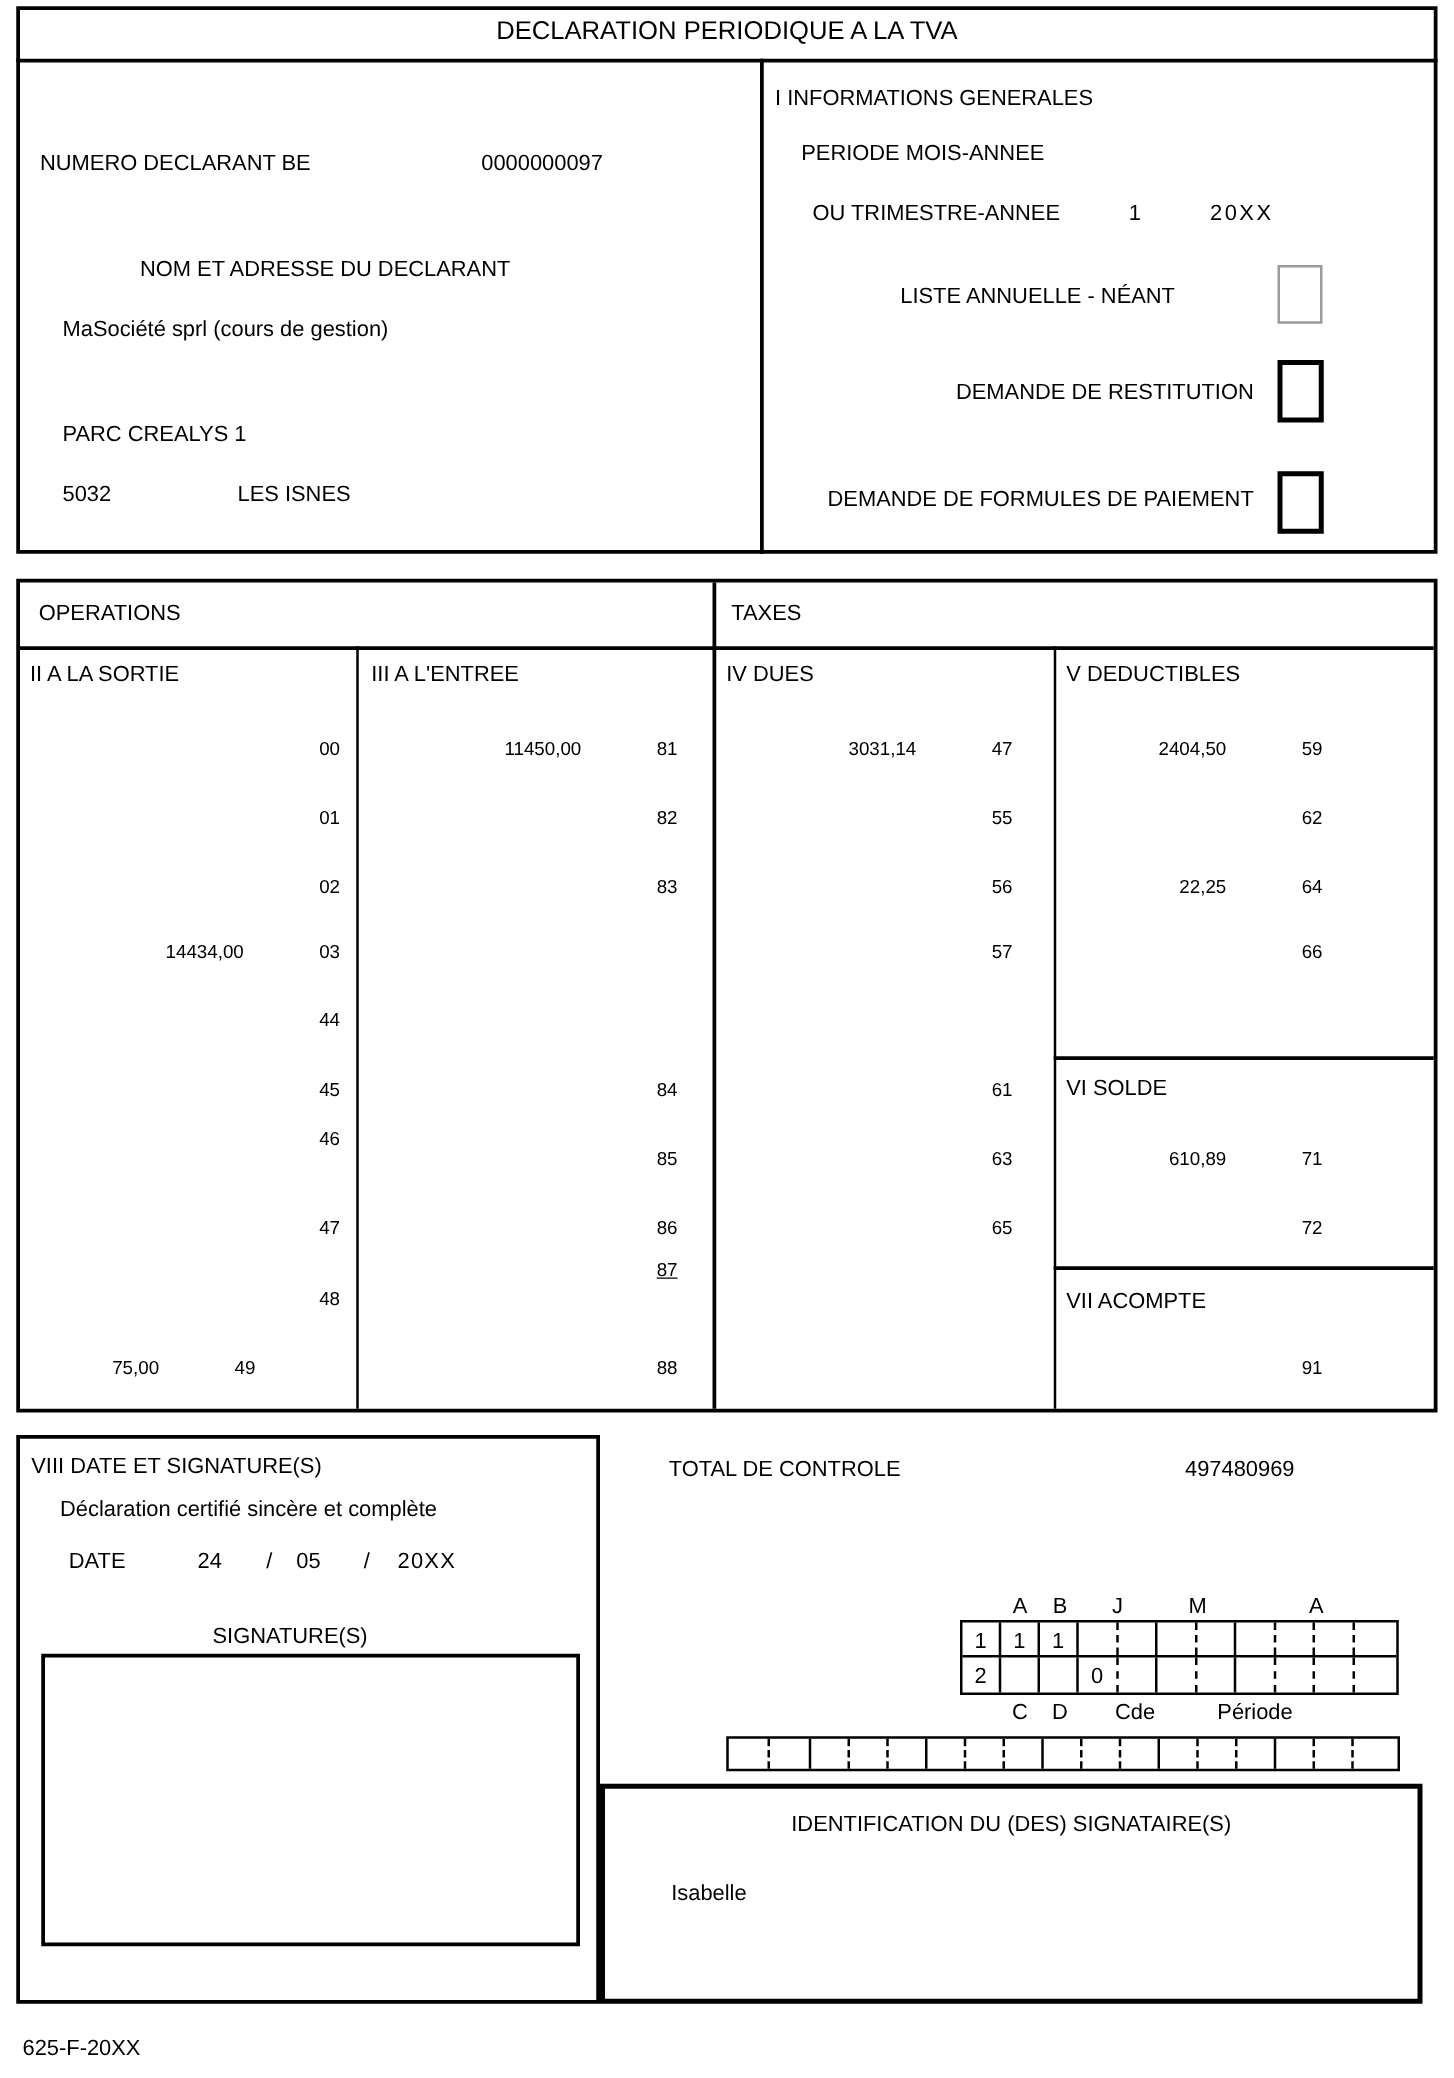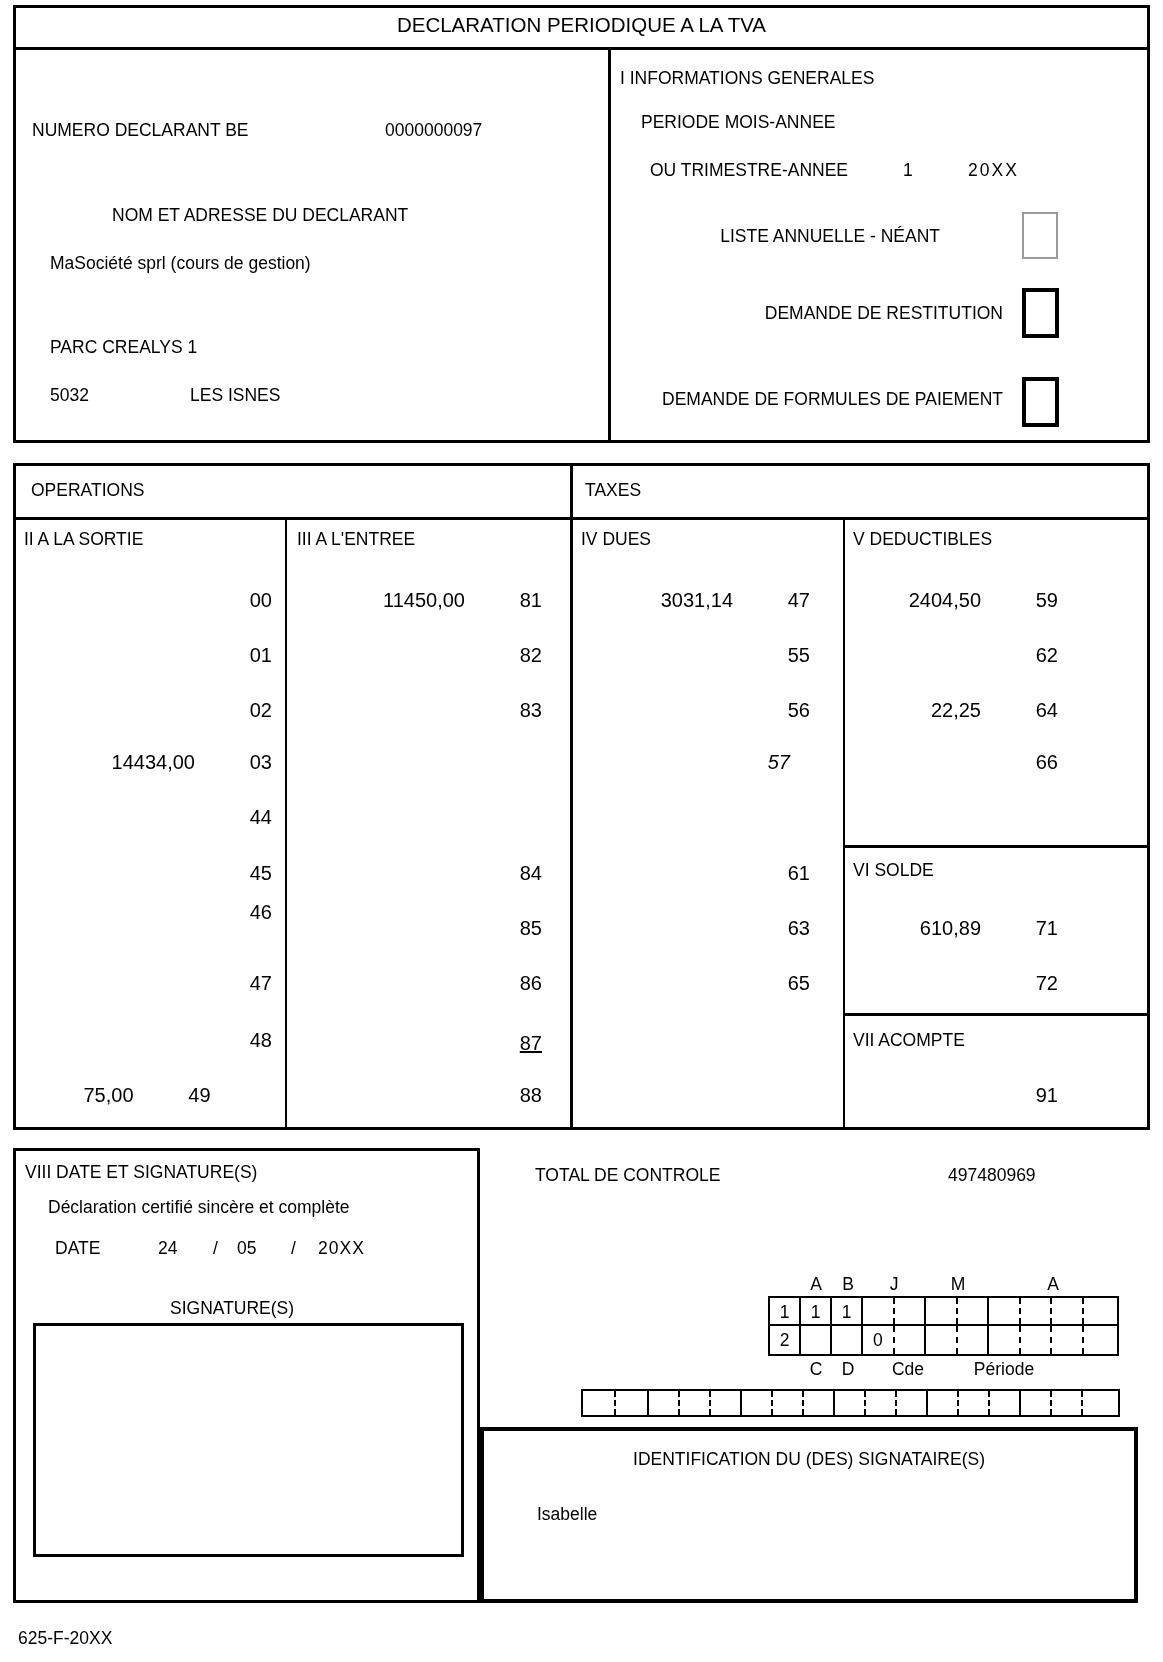--- a/index.html
+++ b/index.html
@@ -16,7 +16,7 @@
   .cb-light{border:2px solid #9a9a9a;}
   .cb-dark{border:4px solid #000;}
   .tcell{position:absolute;width:250px;height:26px;line-height:26px;display:flex;
-         justify-content:flex-end;align-items:center;font-size:20px;}
+         justify-content:flex-end;align-items:center;font-size:15px;}
   .tval{text-align:right;}
   .tcode{width:77px;text-align:right;}
   .agrid{position:absolute;box-sizing:border-box;border:2px solid #000;}

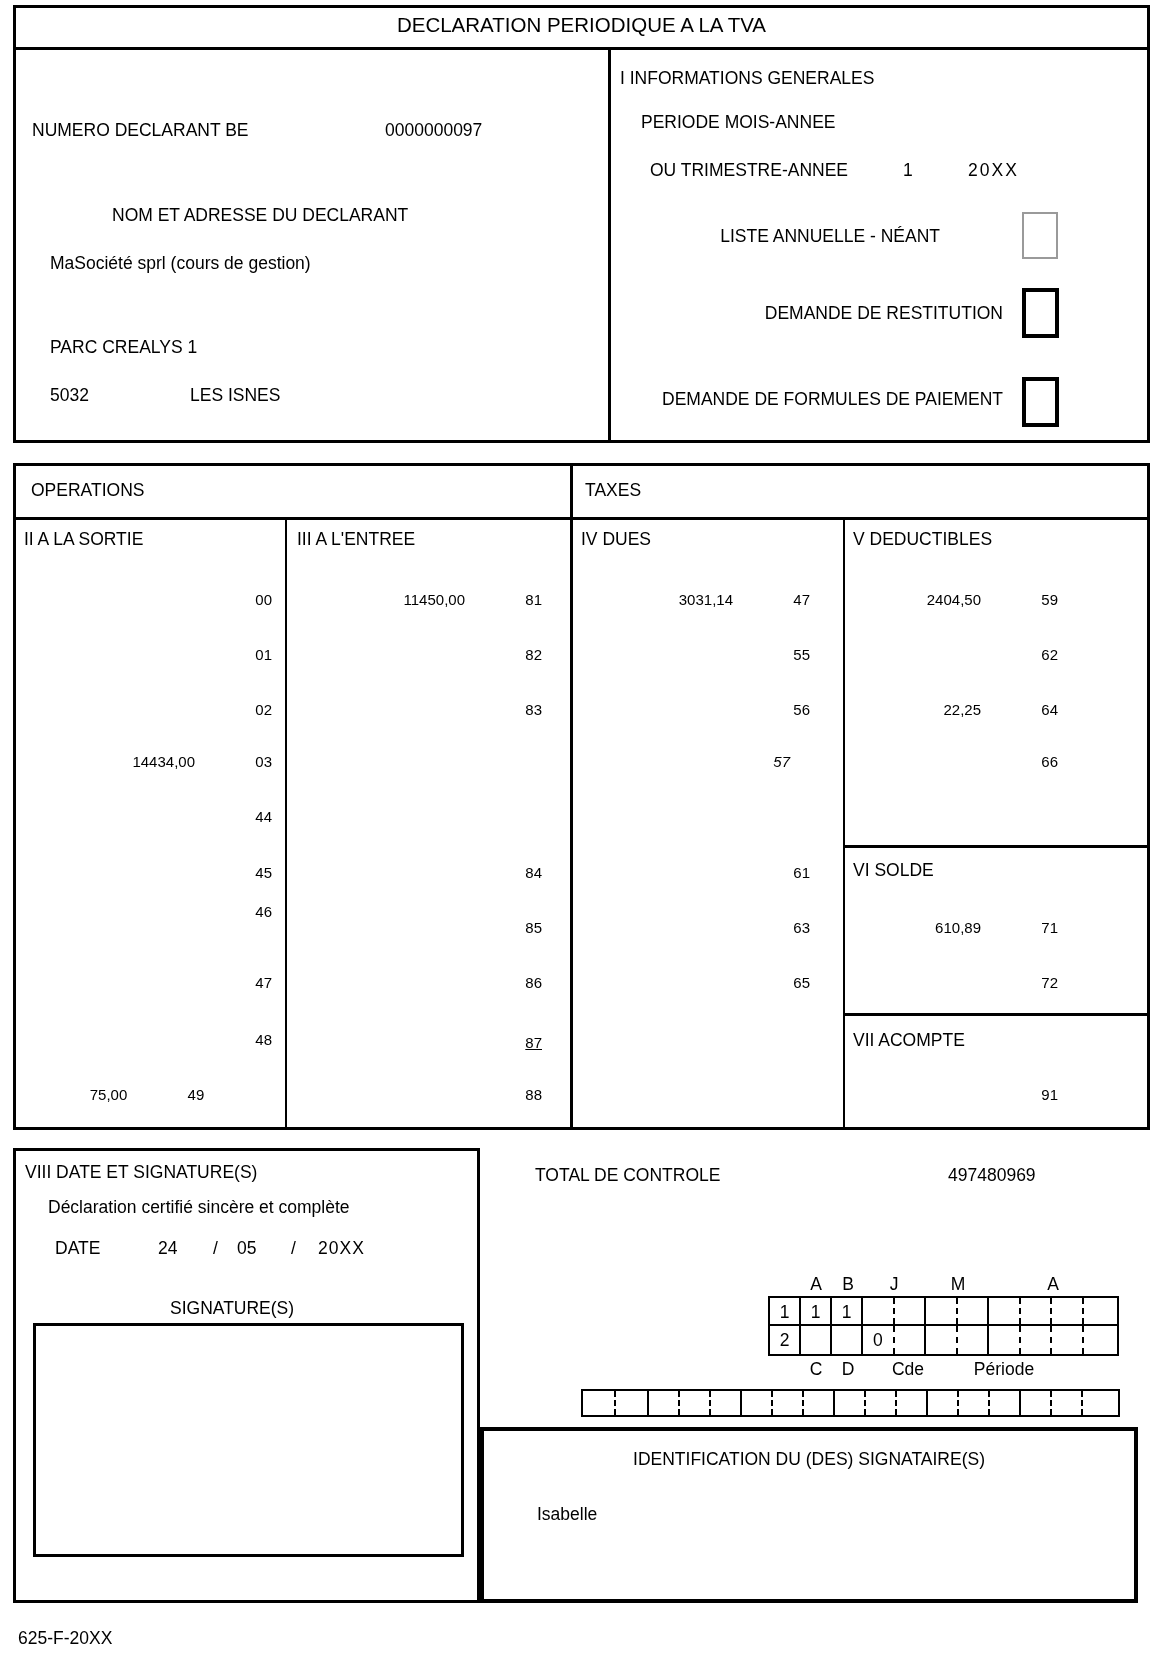--- a/index.html
+++ b/index.html
@@ -165,7 +165,7 @@
           <span class="tval"></span>
           <span class="tcode">56</span>
         </div>
-        <div class="tcell" style="left: 524px; top: 283px; font-style: italic;">
+        <div class="tcell" style="left: 544px; top: 283px;">
           <span class="tval"></span>
           <span class="tcode">57</span>
         </div>

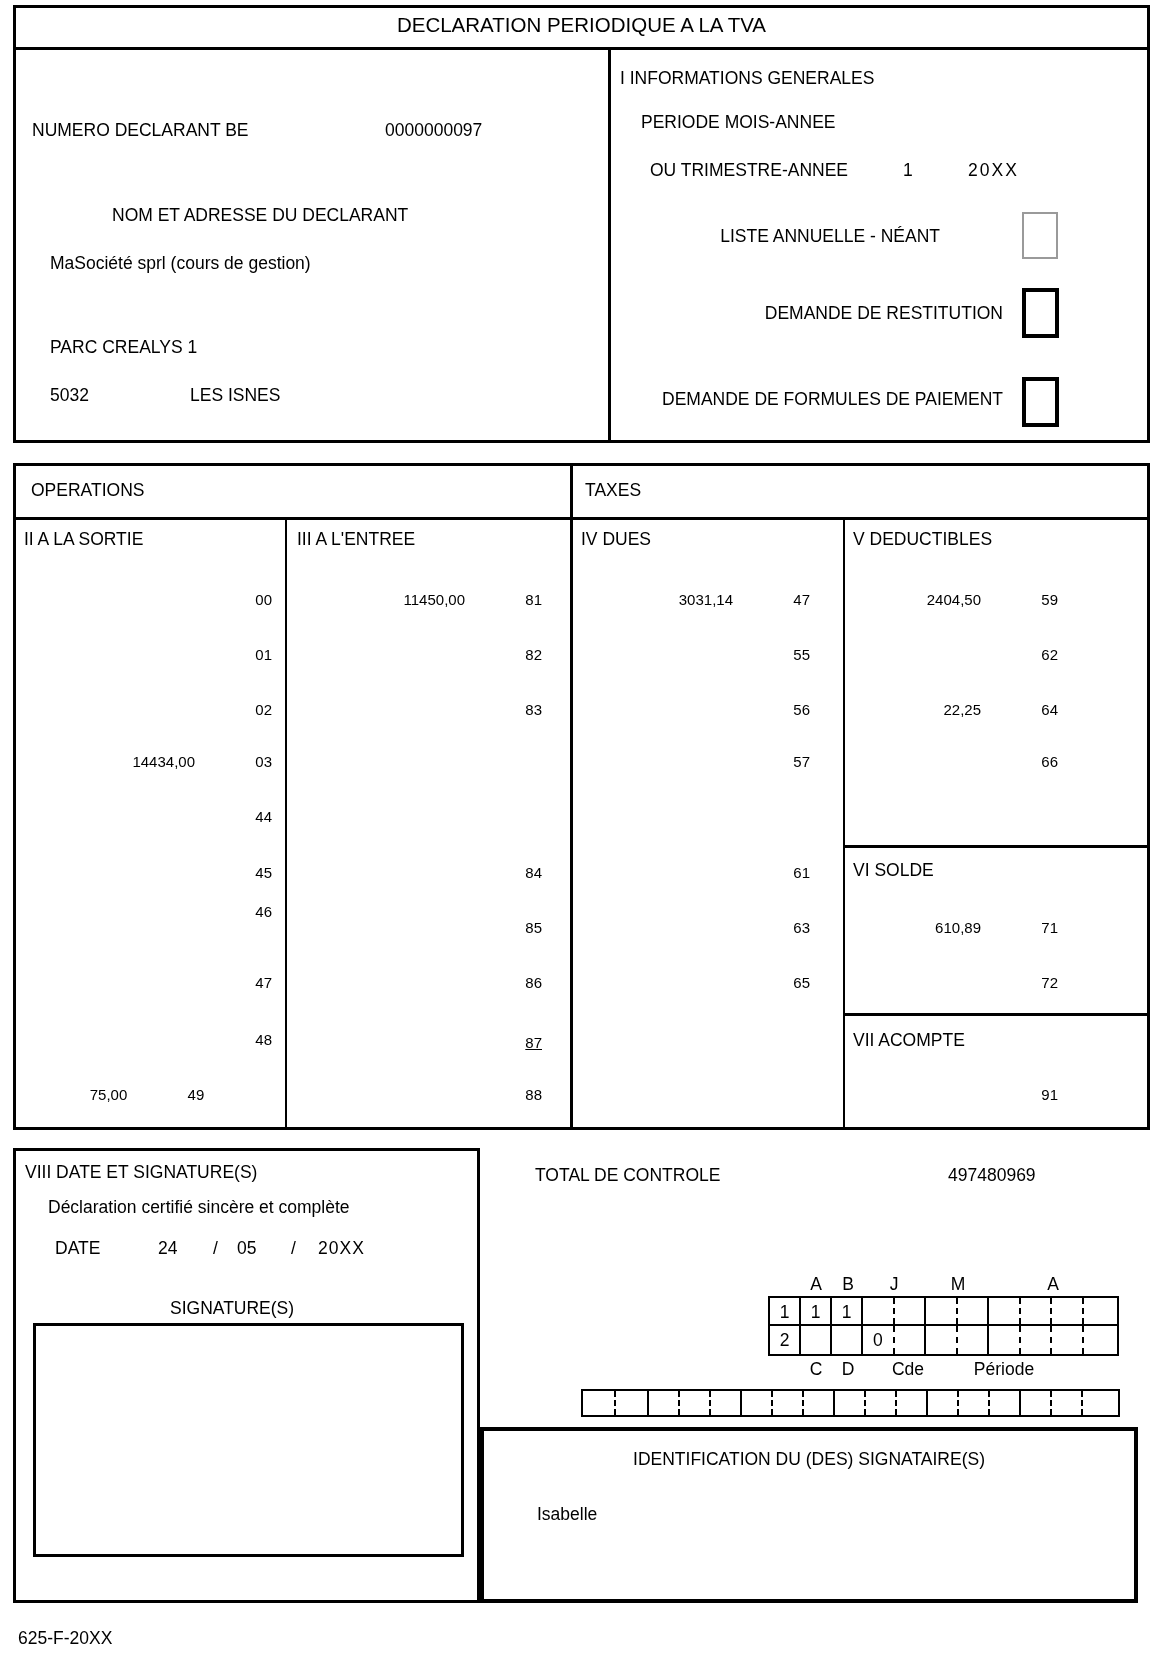--- a/index.html
+++ b/index.html
@@ -145,7 +145,7 @@
           <span class="tval"></span>
           <span class="tcode">86</span>
         </div>
-        <div class="tcell" style="left: 276px; top: 564px; text-decoration: underline;">
+        <div class="tcell" style="left: 276px; top: 538px; text-decoration: underline;">
           <span class="tval"></span>
           <span class="tcode">87</span>
         </div>

